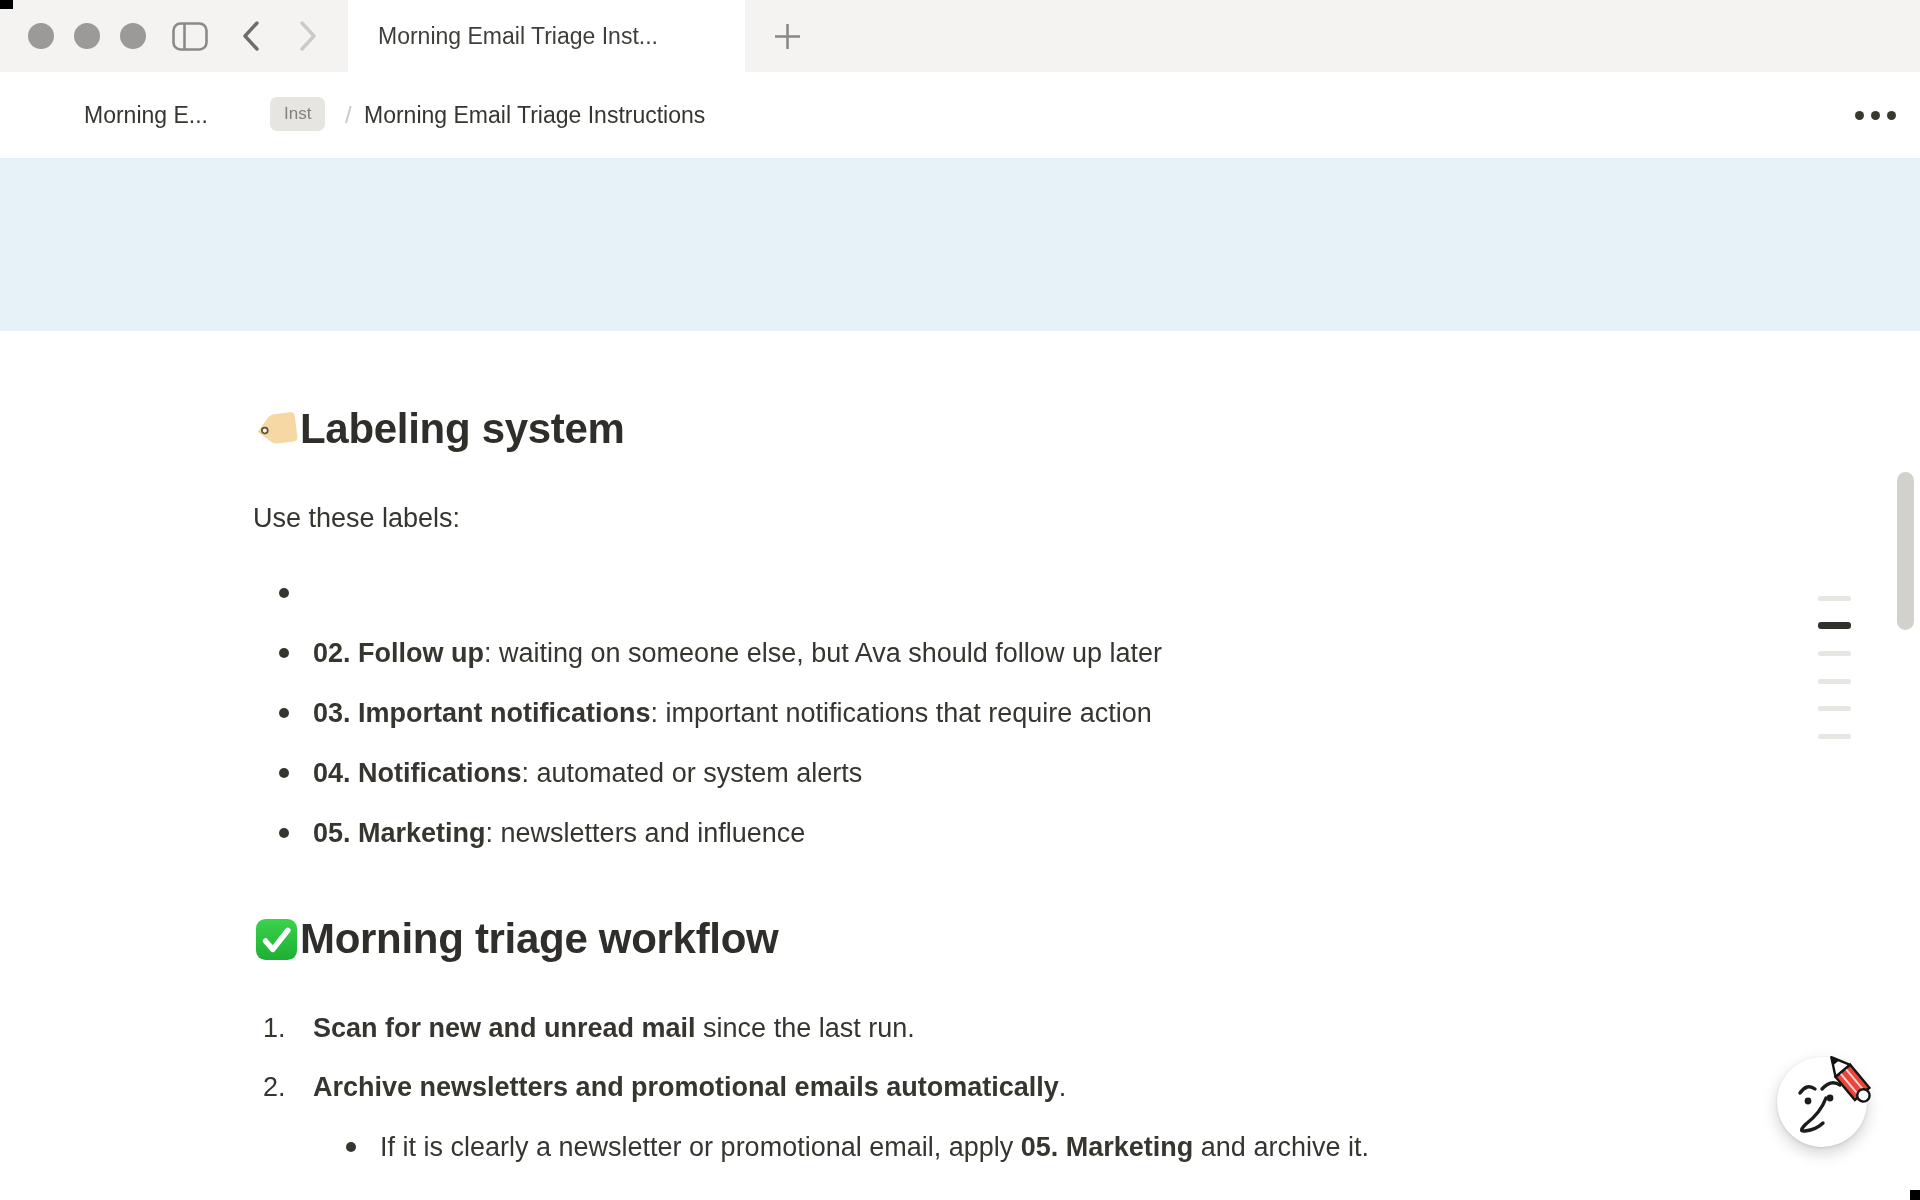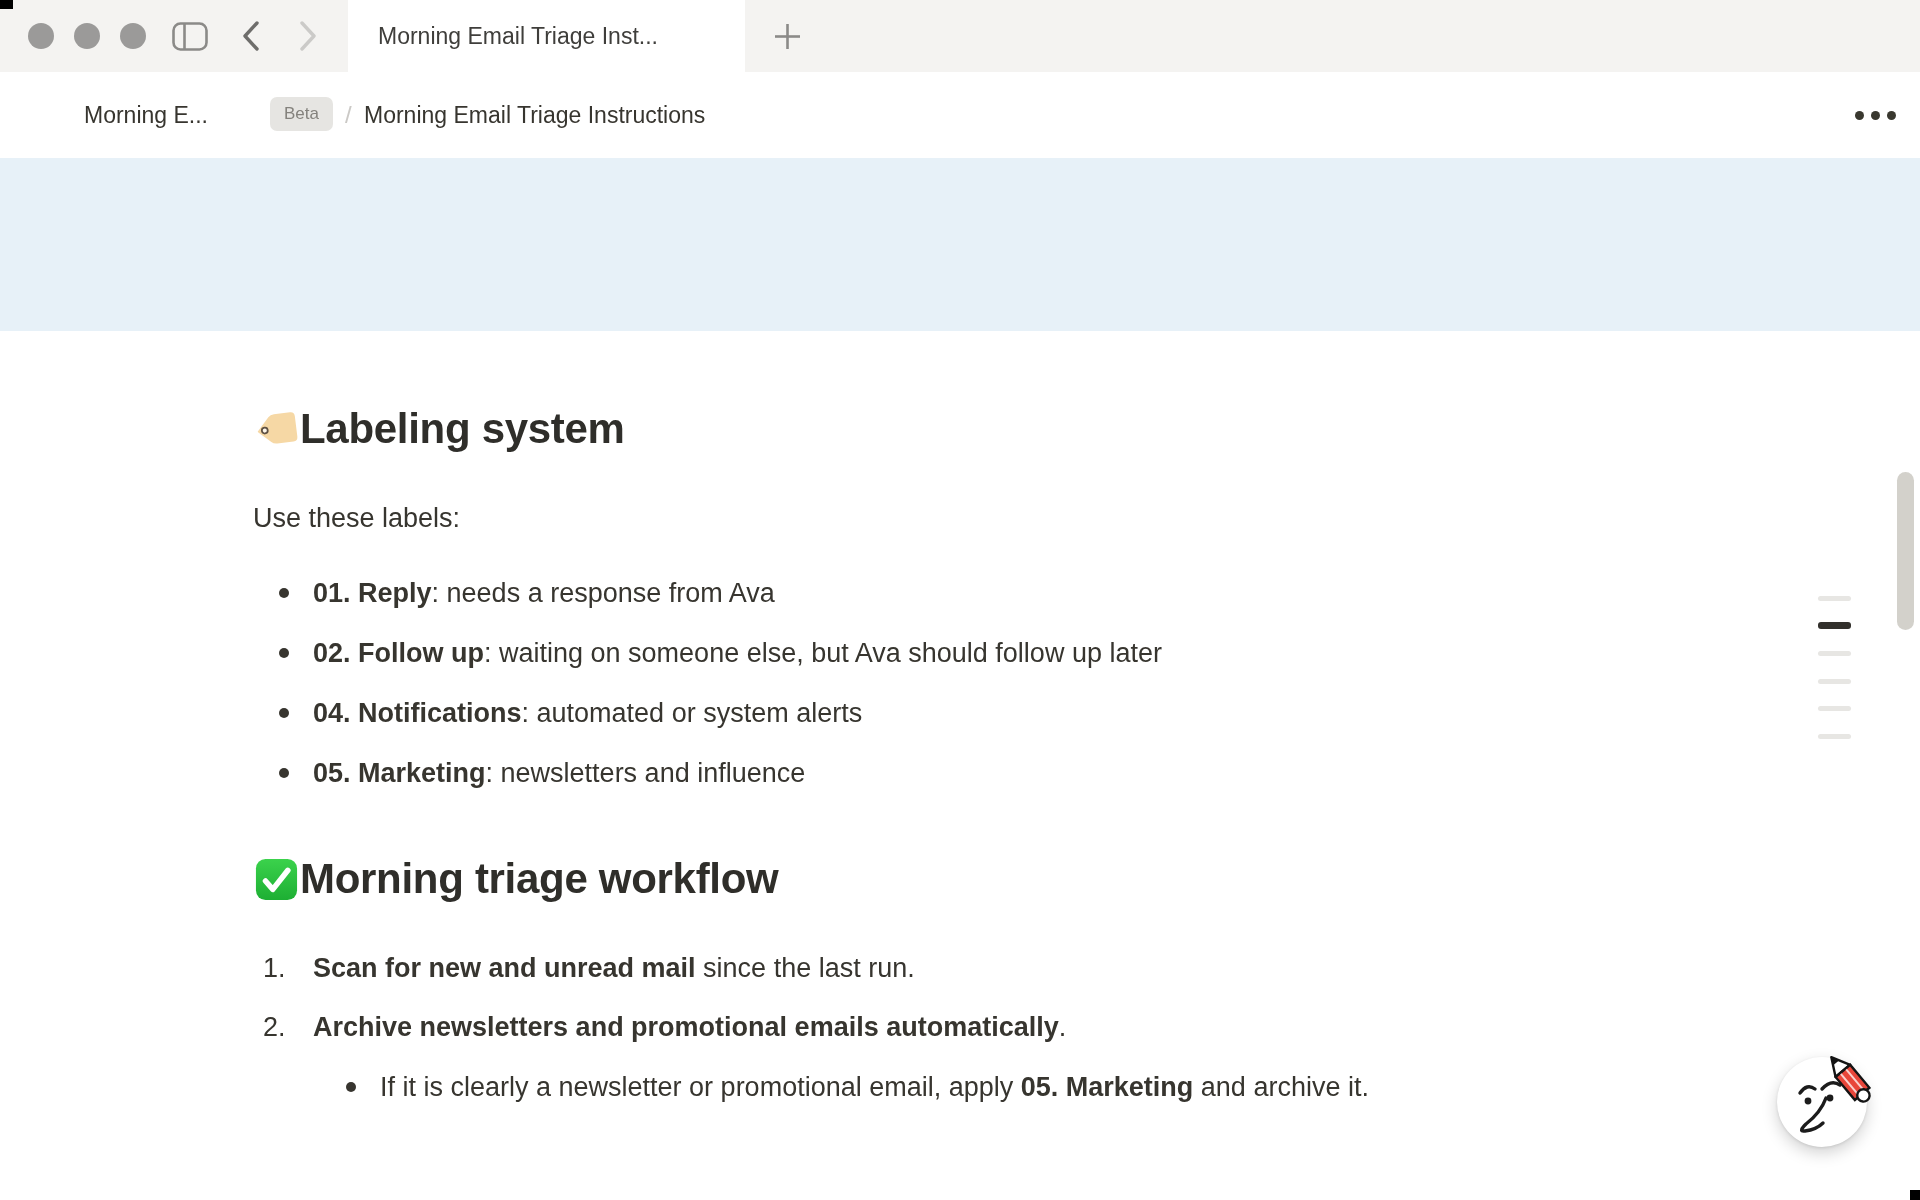--- a/index.html
+++ b/index.html
@@ -142,7 +142,7 @@
       <circle cx="46.5" cy="30" r="2.8" fill="#141414"></circle>
     </svg>
     <span class="crumb-ws">Morning E...</span>
-    <span class="beta-badge">Beta</span>
+    <span class="beta-badge">Inst</span>
     <span class="crumb-sep">/</span>
     <span class="crumb-page">Morning Email Triage Instructions</span>
     <div class="more-icon">

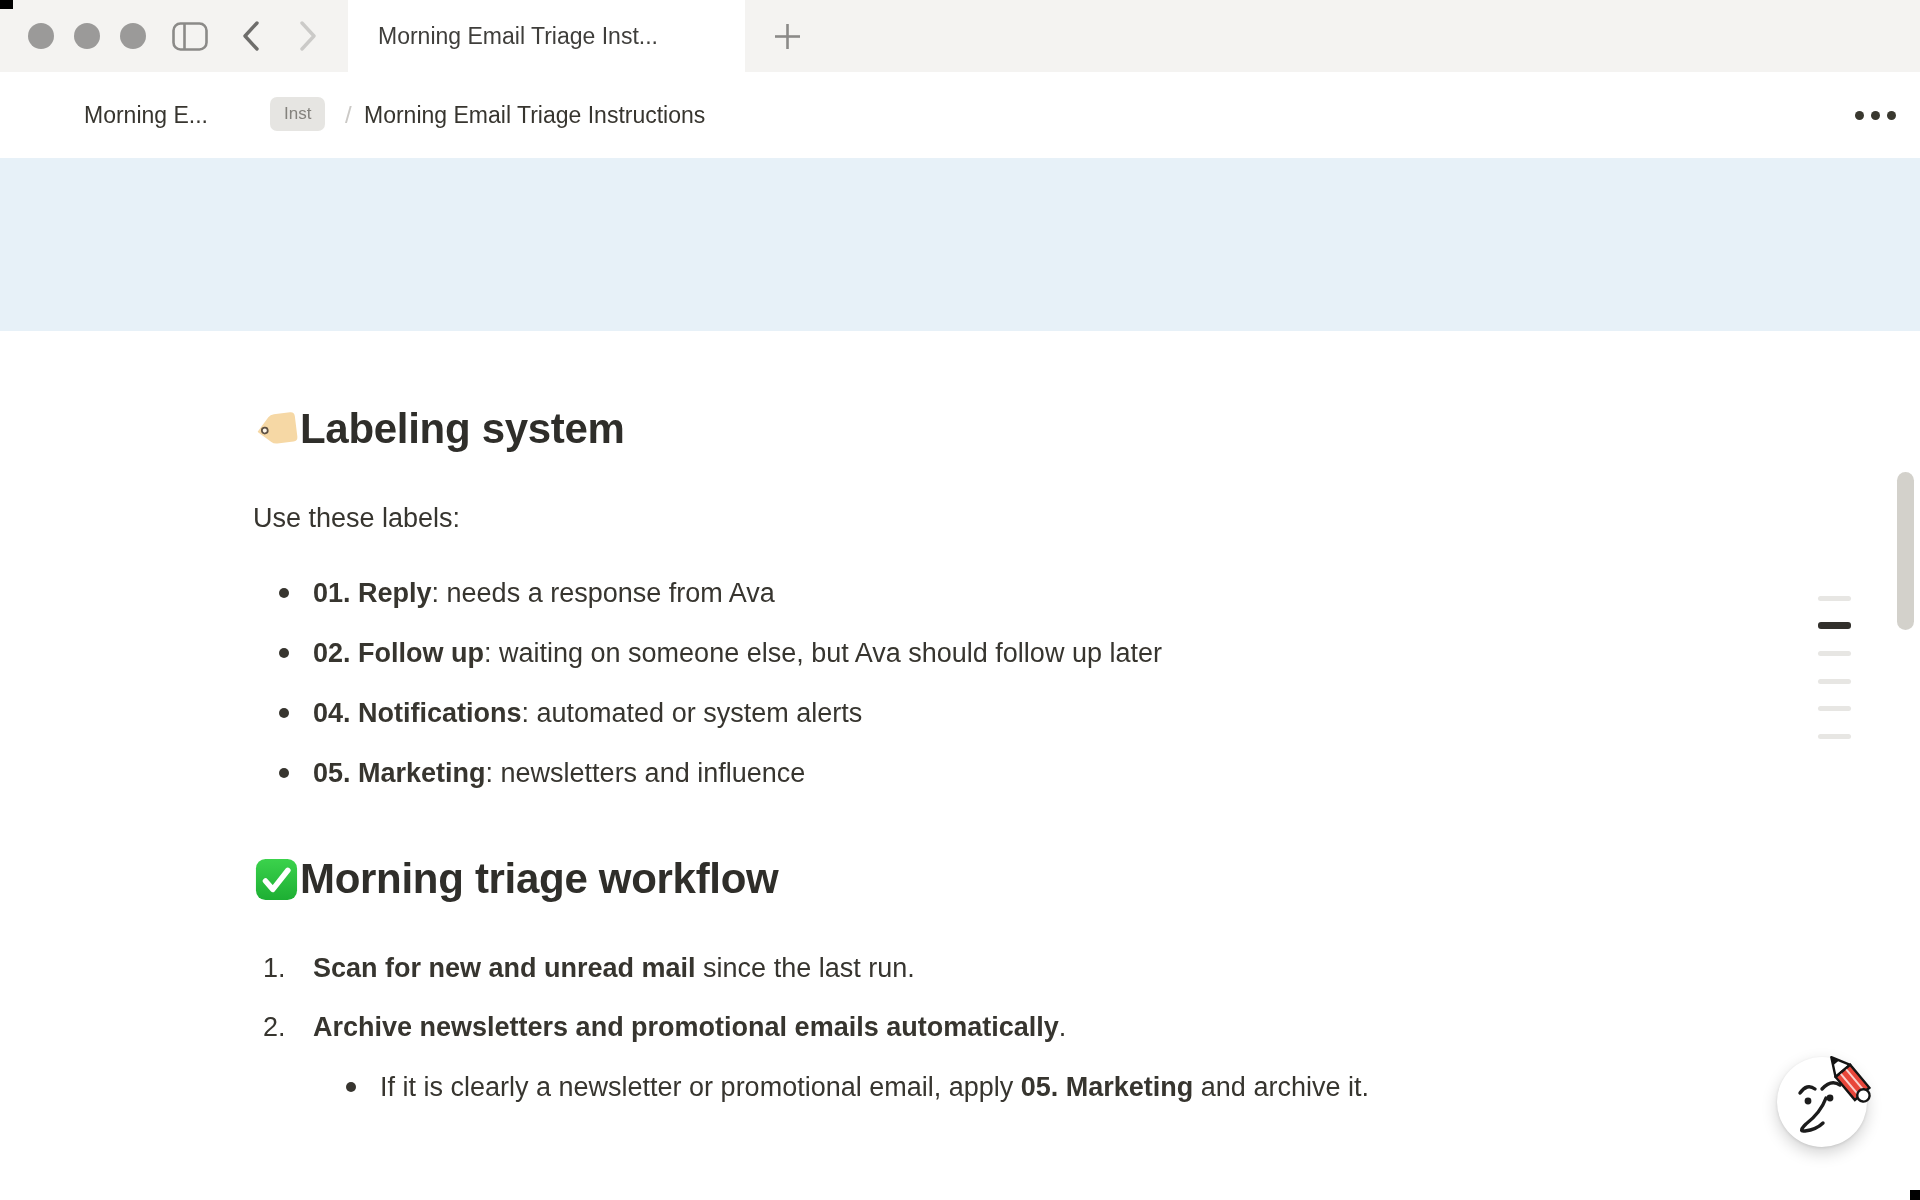--- a/index.html
+++ b/index.html
@@ -184,7 +184,6 @@
     <ul class="labels">
       <li>
         <span class="bullet-dot"></span>
-        <span><b>01. Reply</b><span>: needs a response from Ava</span></span>
       </li>
       <li>
         <span class="bullet-dot"></span>

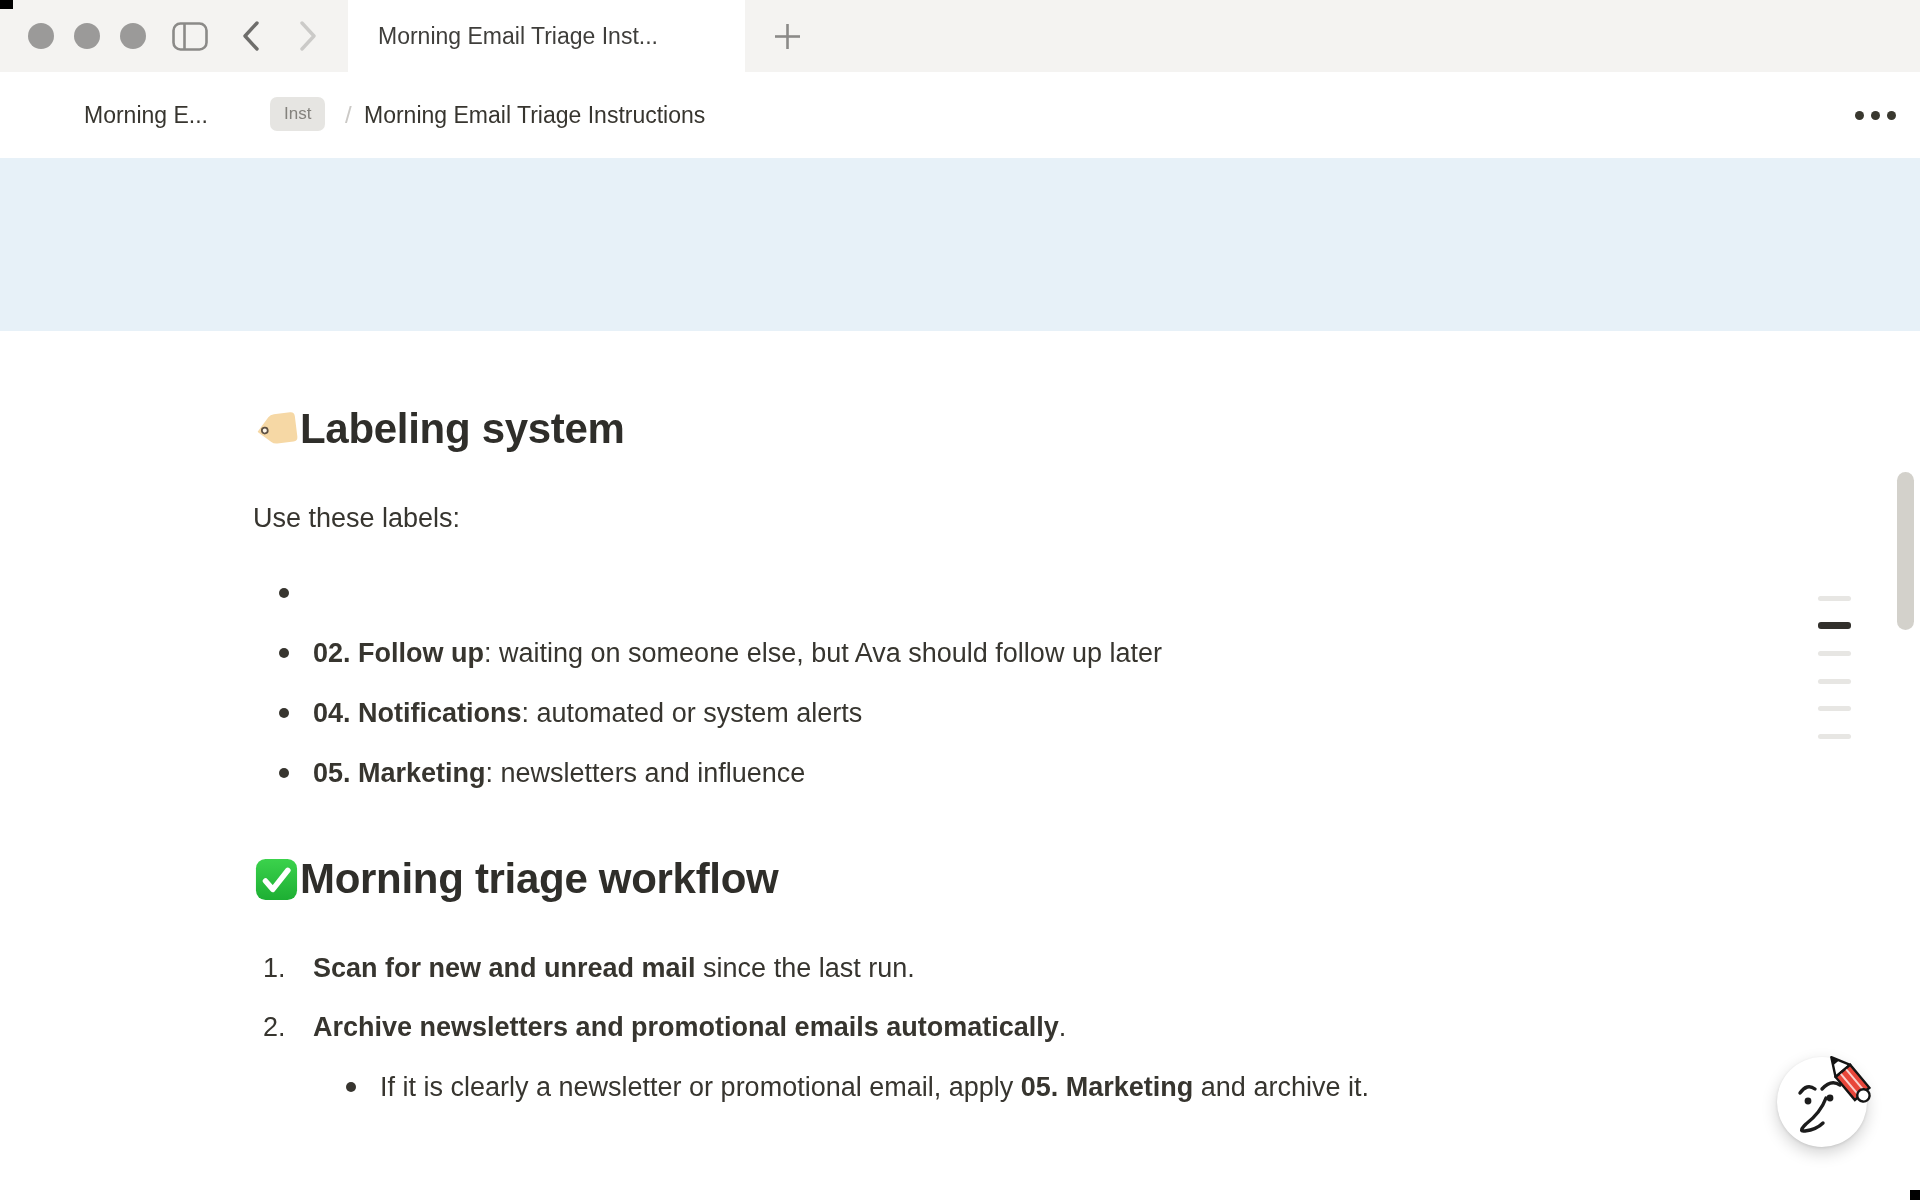--- a/index.html
+++ b/index.html
@@ -191,6 +191,10 @@
       </li>
       <li>
         <span class="bullet-dot"></span>
+        <span><b>03. Important notifications</b><span>: important notifications that require action</span></span>
+      </li>
+      <li>
+        <span class="bullet-dot"></span>
         <span><b>04. Notifications</b><span>: automated or system alerts</span></span>
       </li>
       <li>

